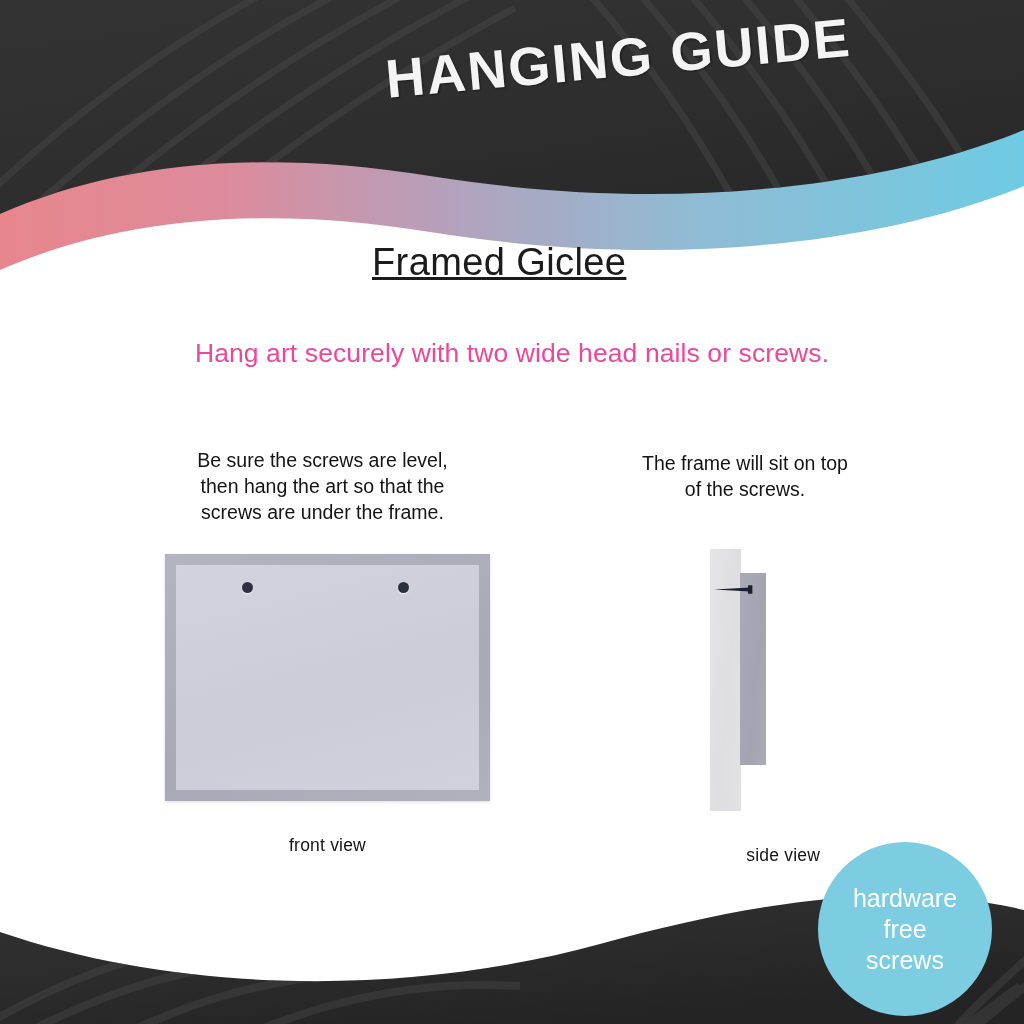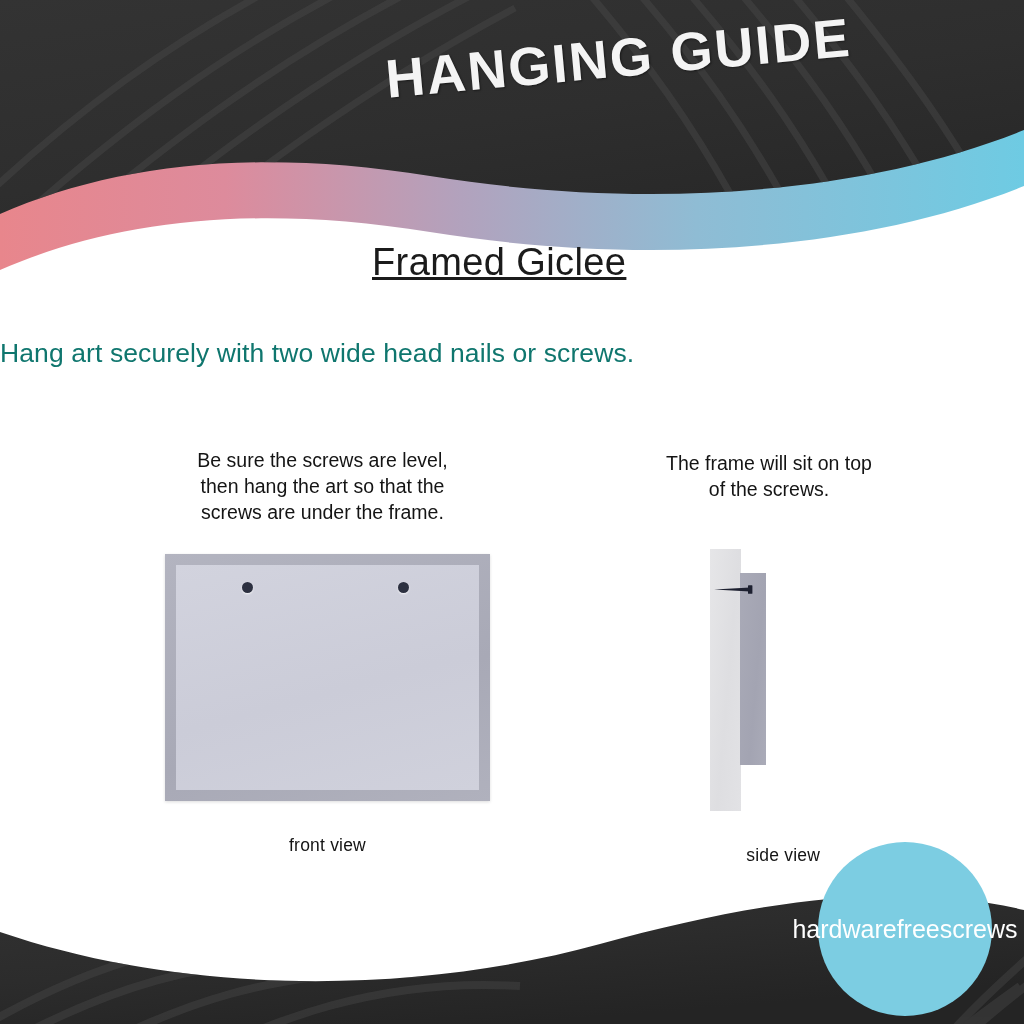--- a/index.html
+++ b/index.html
@@ -53,8 +53,8 @@
 
   
   #main-instruction {
-    position:absolute; left:0; top:338px; width:1024px; z-index:5;
-    font-size:26.5px; color:#0f766e; font-weight:500; letter-spacing:0.1px;
+    position:absolute; left:0; top:338px; width:1024px; text-align:center; z-index:5;
+    font-size:26.5px; color:#ec4899; font-weight:500; letter-spacing:0.1px;
     font-family:"Liberation Sans", sans-serif;
   }
 

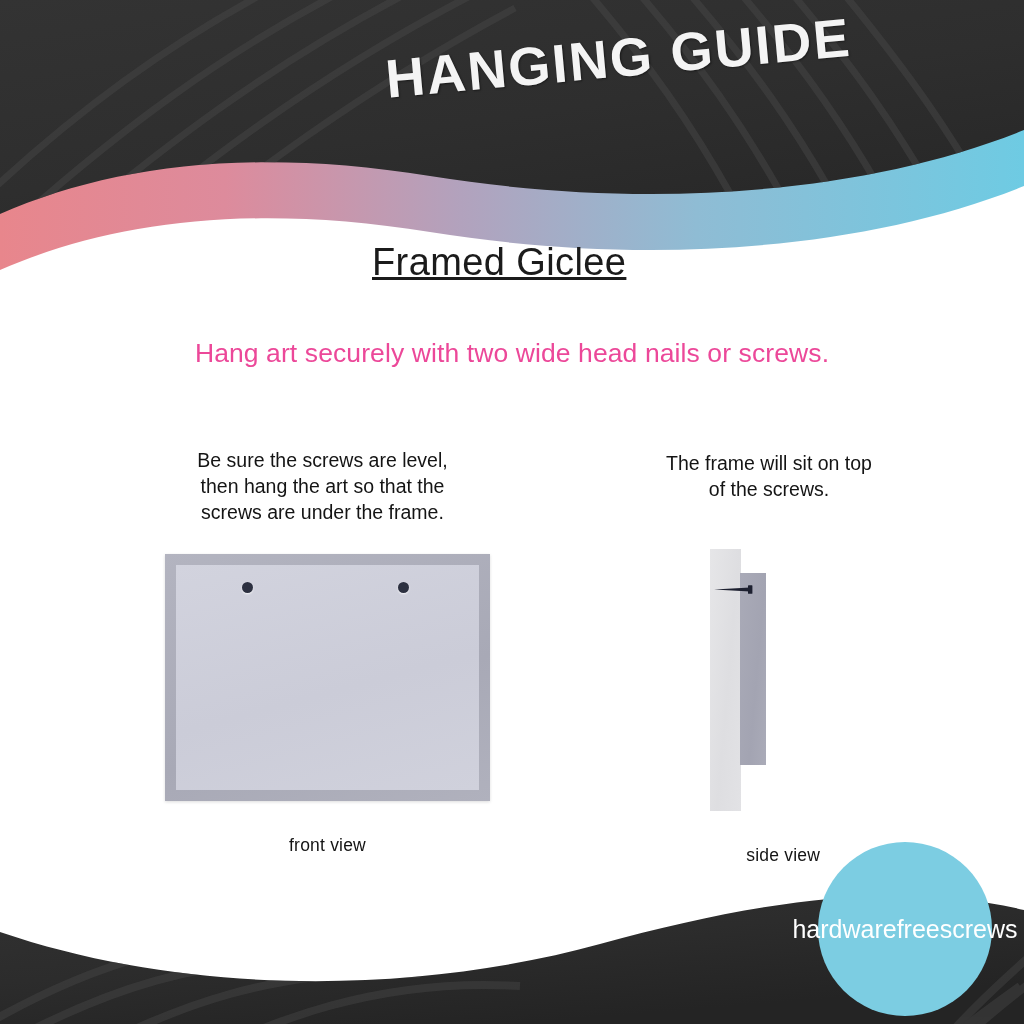--- a/index.html
+++ b/index.html
@@ -65,7 +65,7 @@
     font-family:"Liberation Sans", sans-serif;
   }
   #front-caption { left:150px; top:447px; width:345px; }
-  #side-caption  { left:624px; top:450px; width:290px; }
+  #side-caption  { left:600px; top:450px; width:290px; }
 
   
   #front-view-diagram {

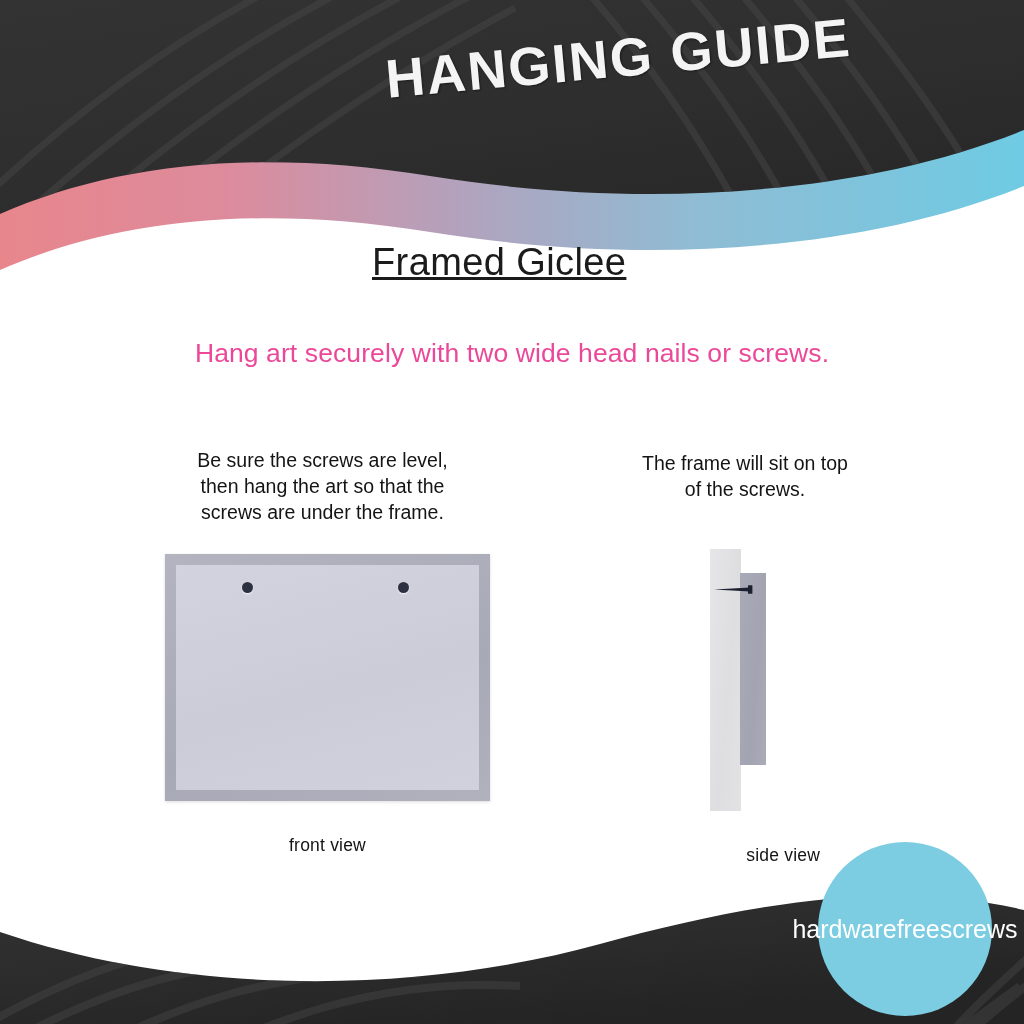--- a/index.html
+++ b/index.html
@@ -117,7 +117,7 @@
   #hardware-badge {
     position:absolute; left:818px; top:842px; width:174px; height:174px;
     border-radius:50%; background:#7ccde2; z-index:7;
-    display:flex; flex-direction:row; align-items:center; justify-content:center;
+    display:flex; flex-direction:column; align-items:center; justify-content:center;
     color:#ffffff; font-size:25px; line-height:31px; text-align:center;
     font-family:"Liberation Sans", sans-serif; font-weight:400;
   }

